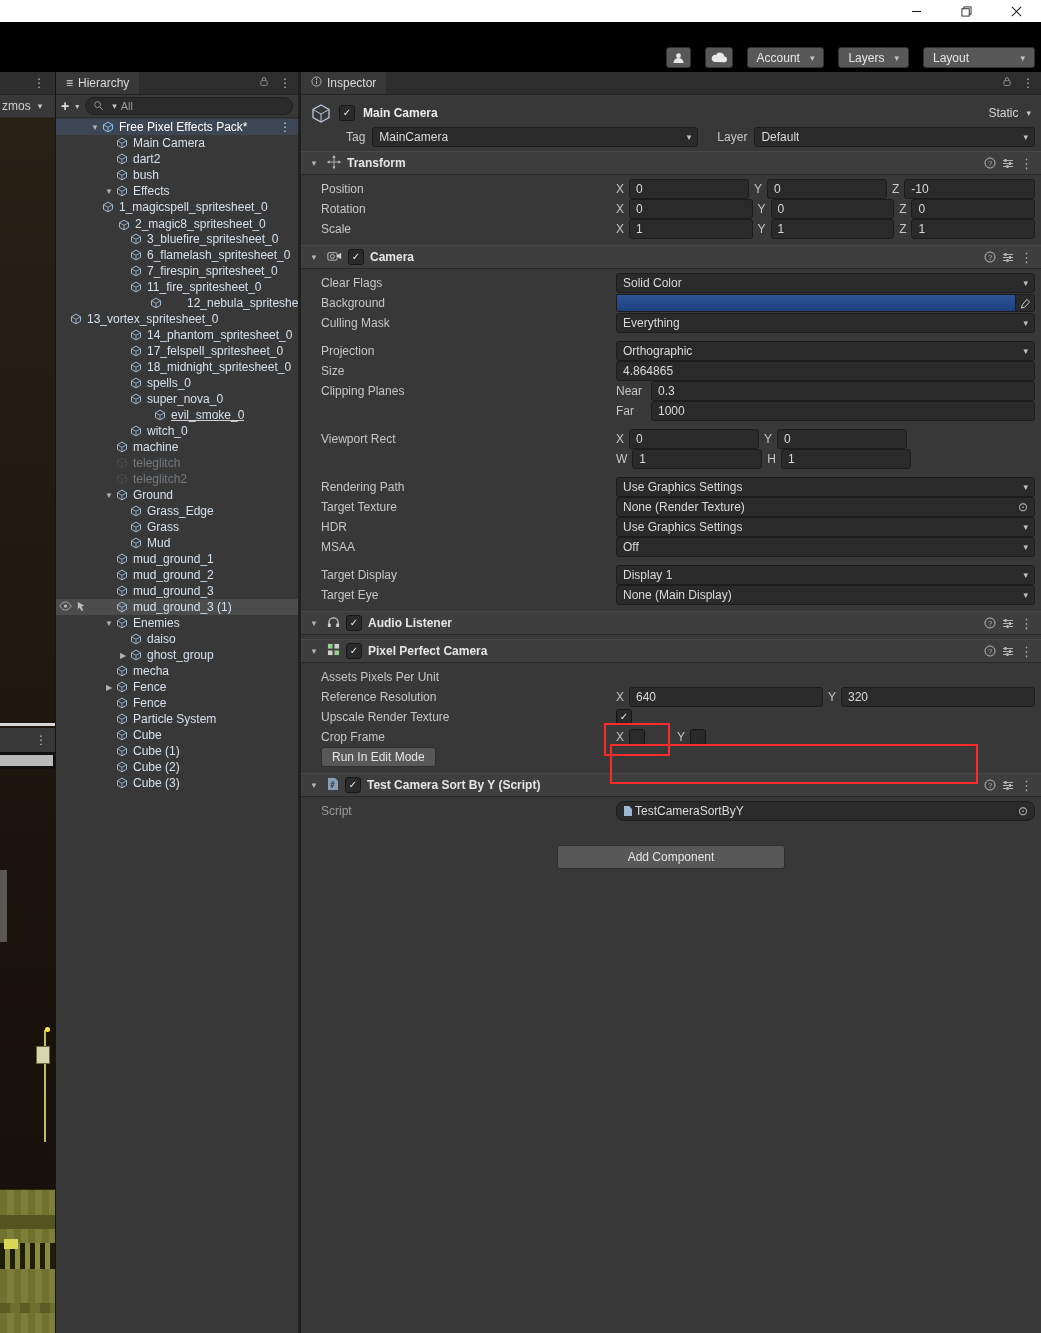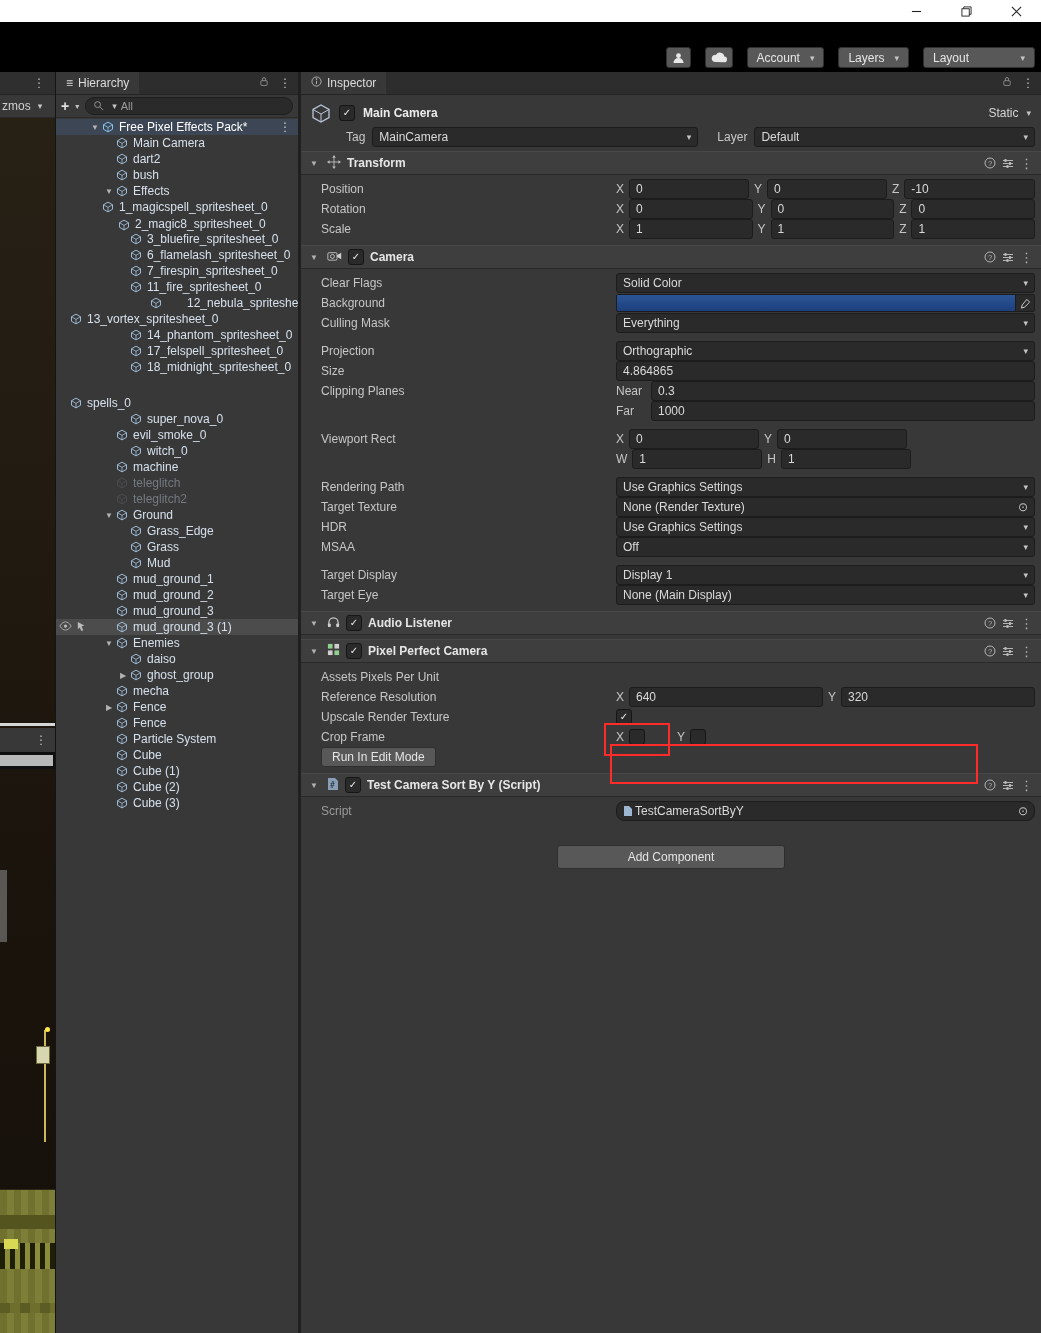--- a/index.html
+++ b/index.html
@@ -397,7 +397,7 @@
             </span>
             <span class="hlabel">18_midnight_spritesheet_0</span>
           </div>
-          <div class="hrow" style=" margin-top: 20px;">
+          <div class="hrow" style="padding-left: 60px;">
             <span class="fold"></span>
             <span class="oicon">
               <svg width="12" height="12" viewBox="0 0 16 16">

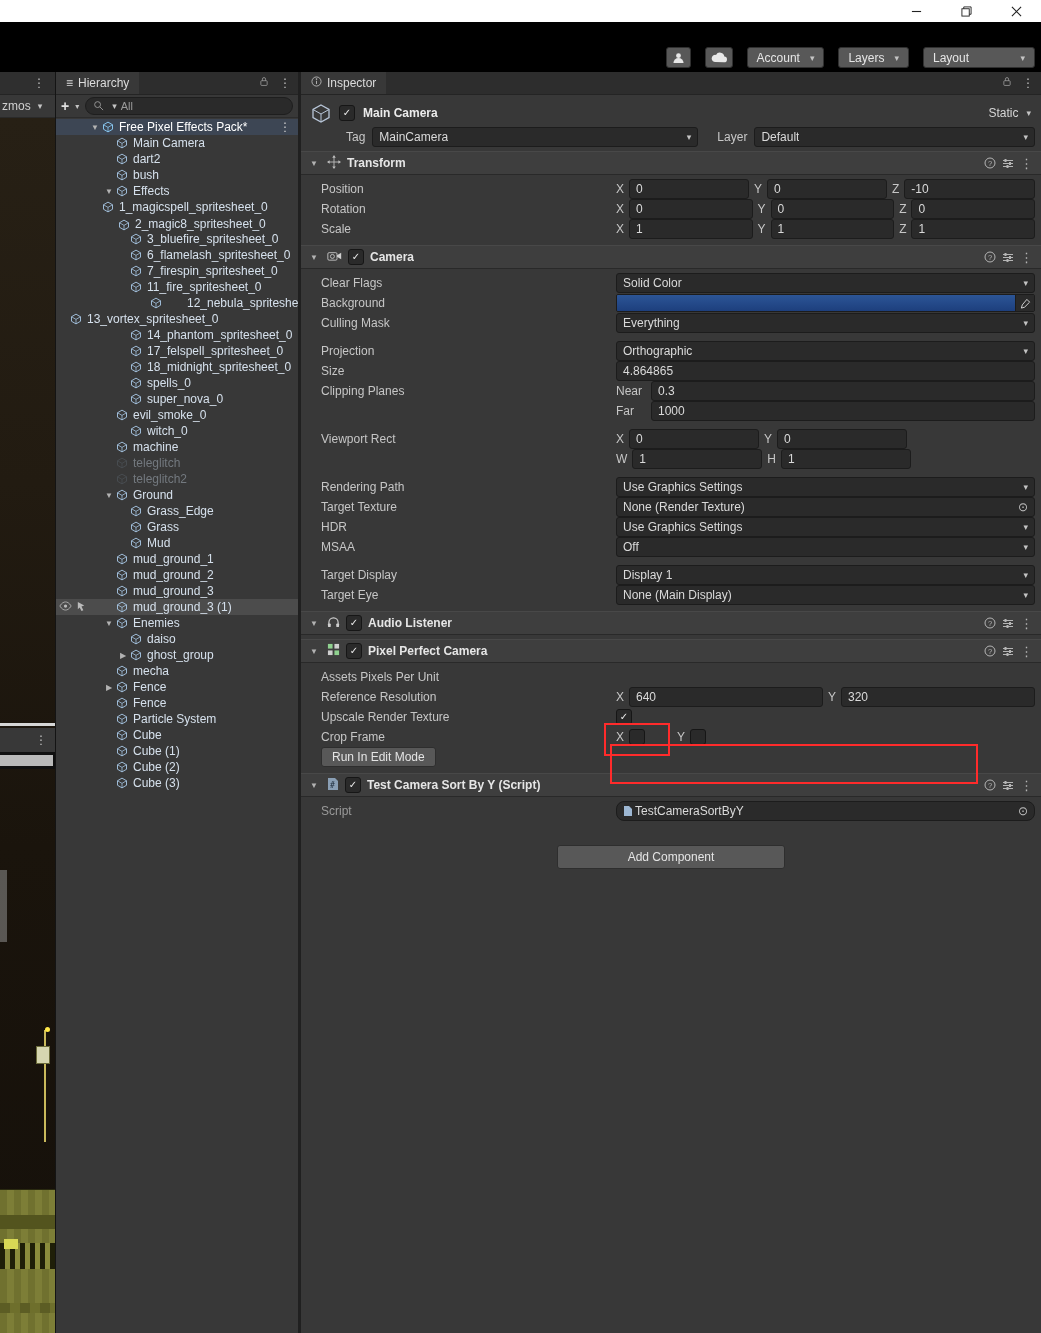--- a/index.html
+++ b/index.html
@@ -417,7 +417,7 @@
             </span>
             <span class="hlabel">super_nova_0</span>
           </div>
-          <div class="hrow" style="padding-left: 46px;">
+          <div class="hrow" style="padding-left: 84px; text-decoration: underline;">
             <span class="fold"></span>
             <span class="oicon">
               <svg width="12" height="12" viewBox="0 0 16 16">

